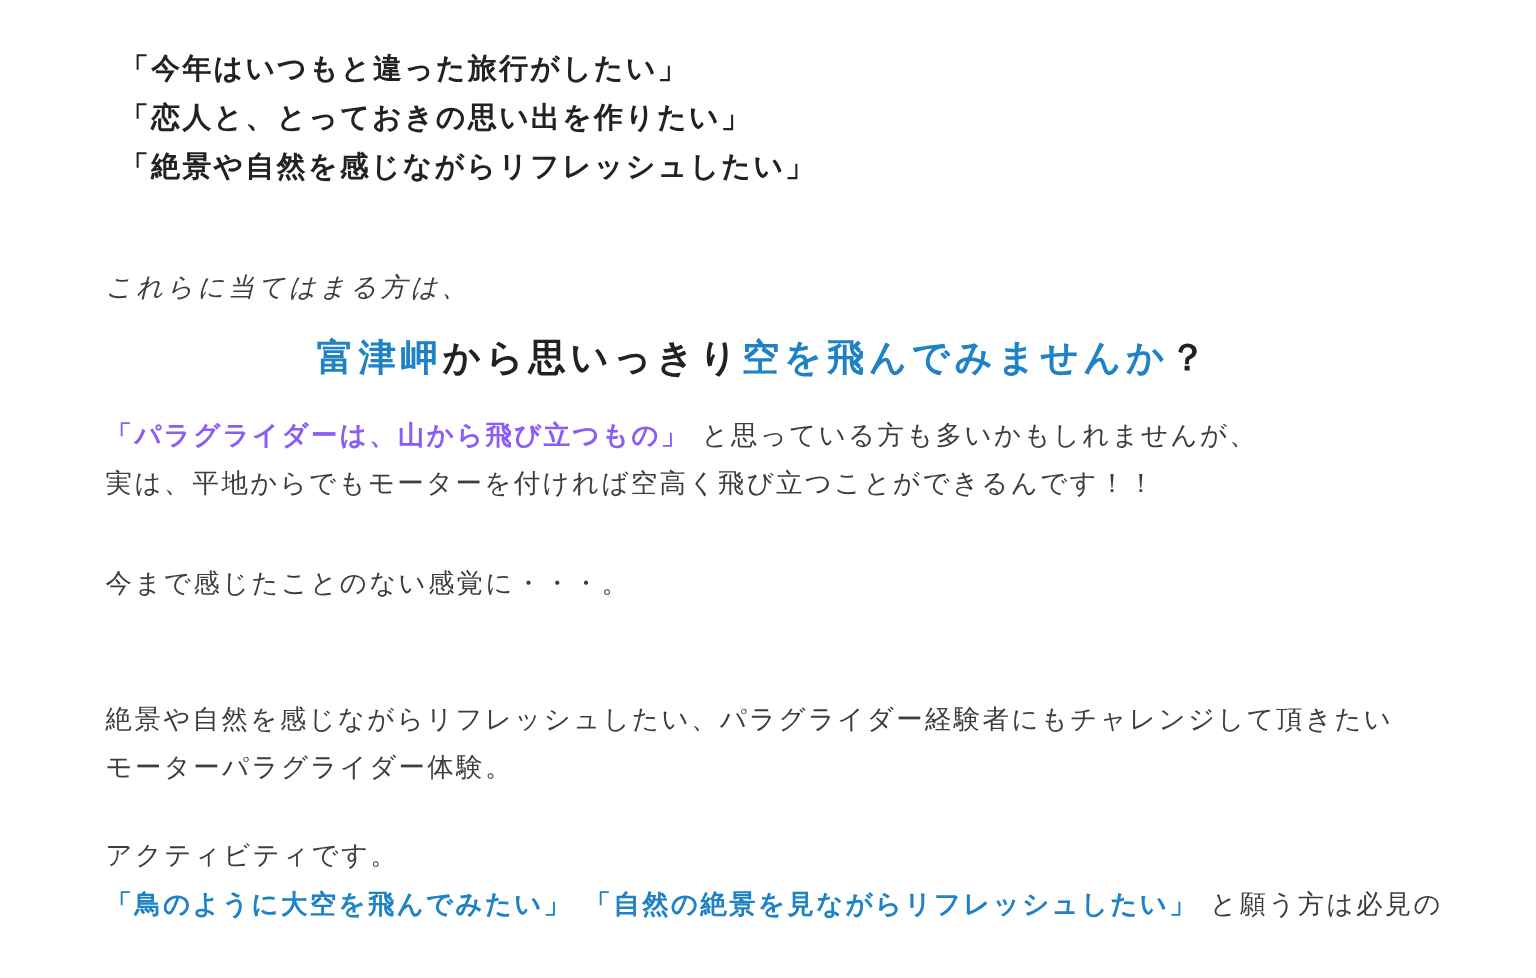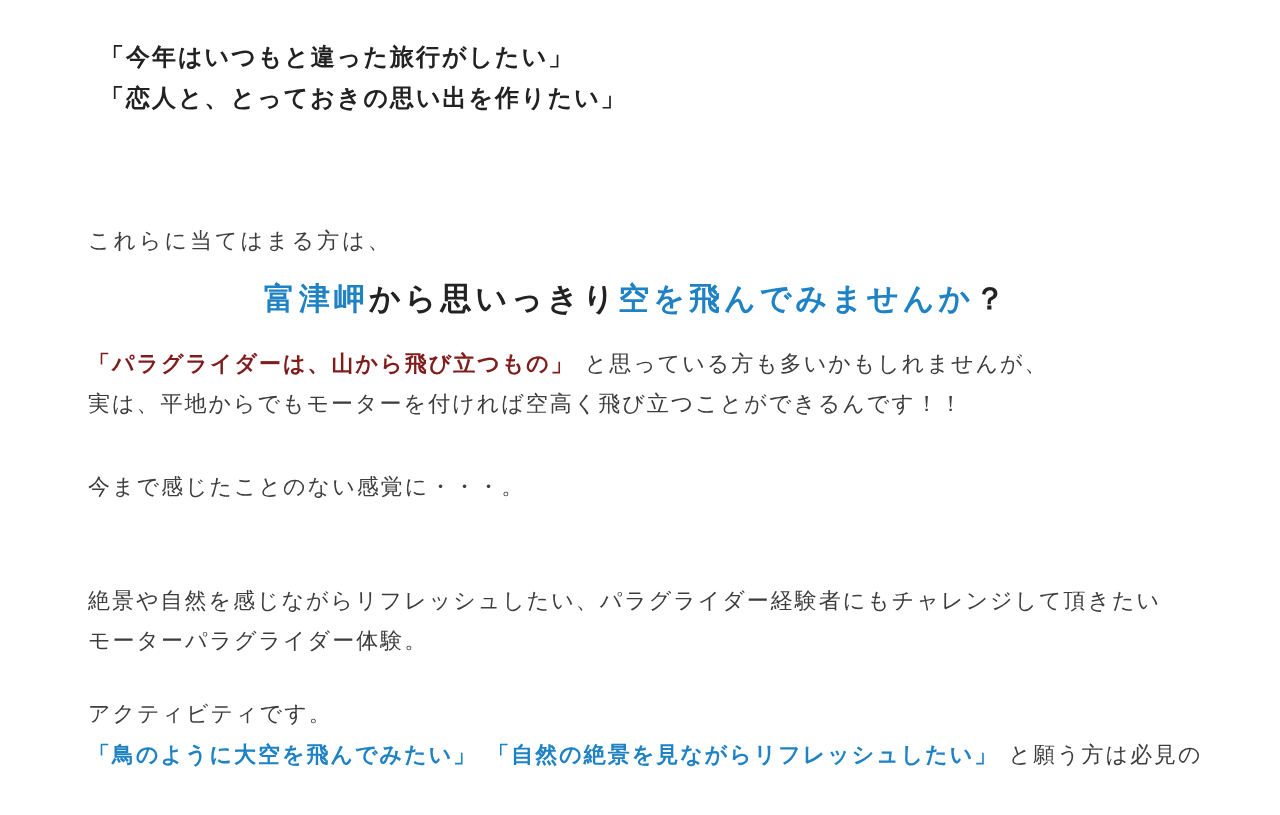--- a/index.html
+++ b/index.html
@@ -72,6 +72,7 @@
   <div class="block intro-quotes">
     <div>「今年はいつもと違った旅行がしたい」</div>
     <div>「恋人と、とっておきの思い出を作りたい」</div>
+    <div>「絶景や自然を感じながらリフレッシュしたい」</div>
   </div>
 
   <div class="block lead-in">これらに当てはまる方は、</div>

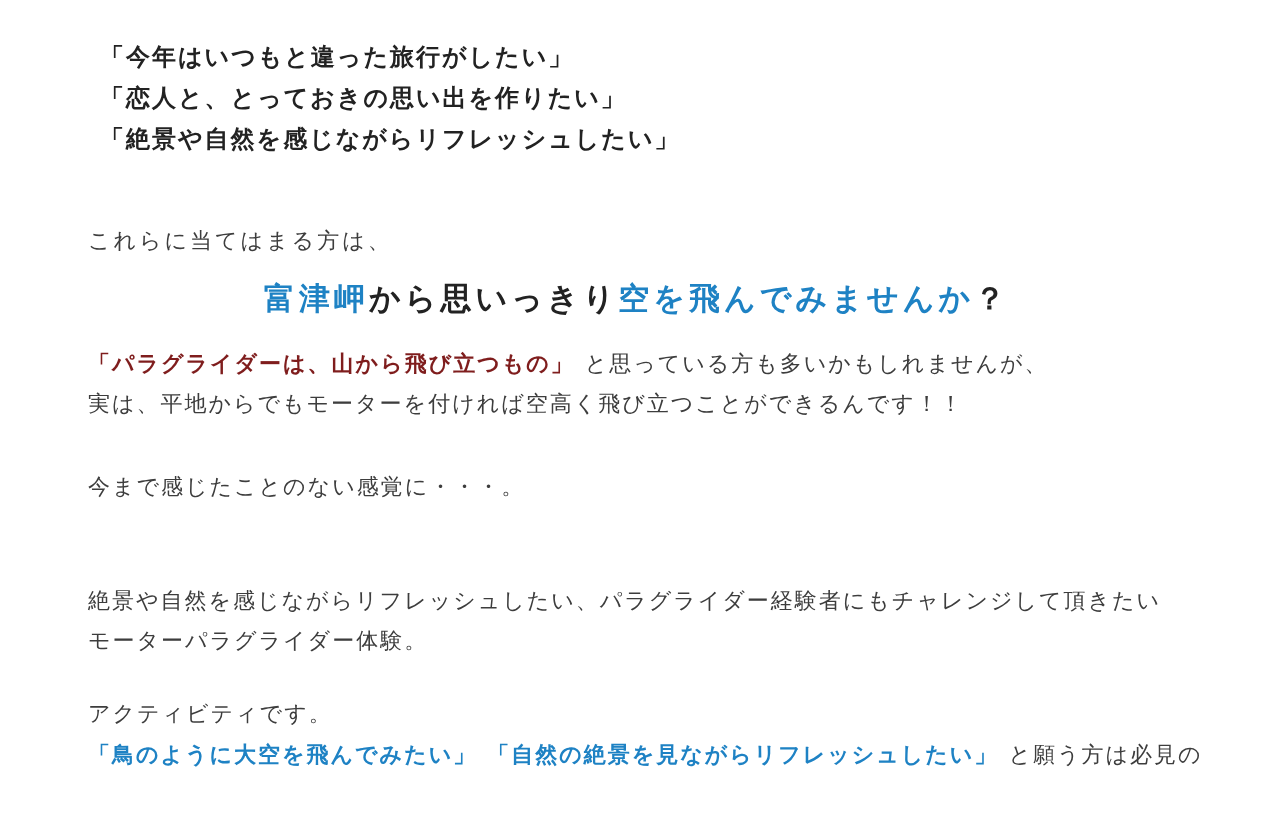--- a/index.html
+++ b/index.html
@@ -35,6 +35,7 @@
     color: #3d3d3d;
     line-height: 40px;
     letter-spacing: 3px;
+    font-style: italic;
   }
 
   

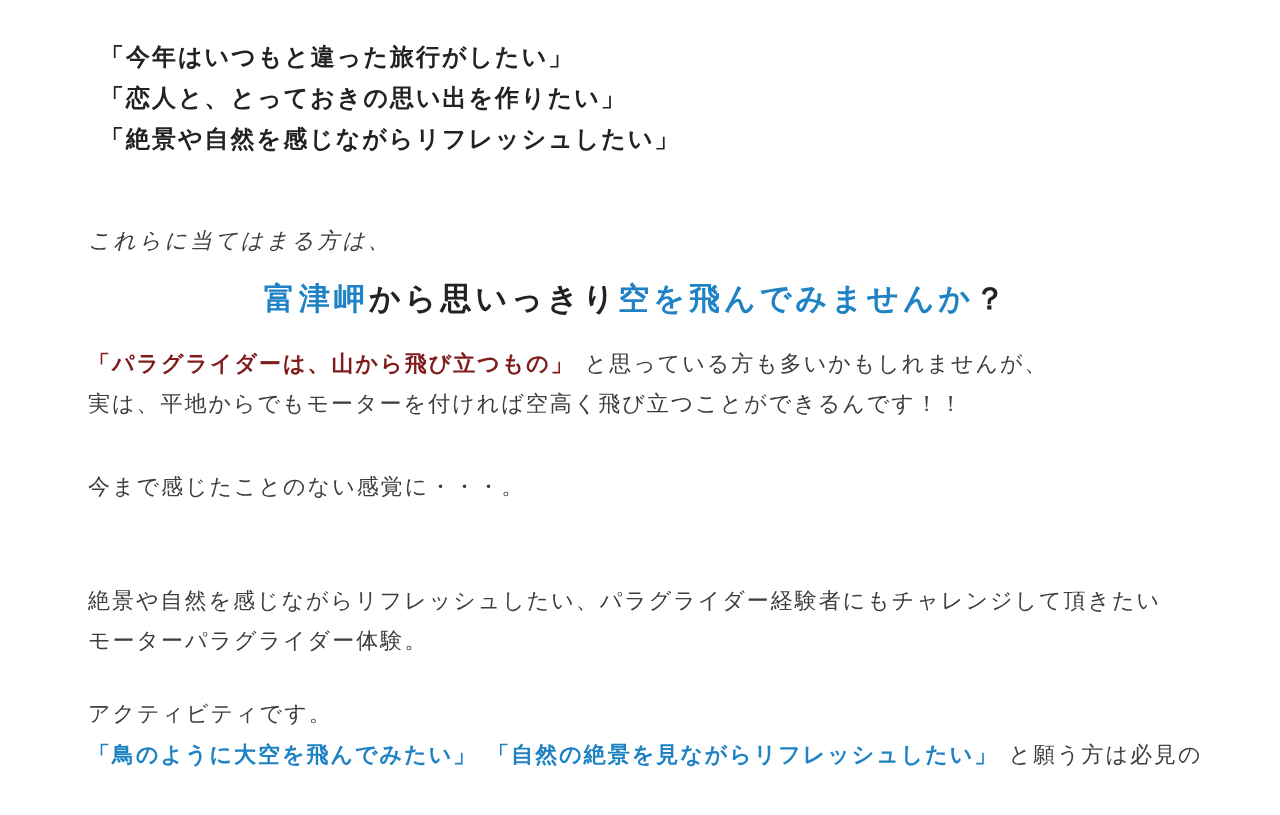--- a/index.html
+++ b/index.html
@@ -61,7 +61,7 @@
   .para-3 { left: 88px; top: 581px; }
   .para-4 { left: 88px; top: 694px; }
 
-  .bold-dark { font-weight: bold; color: #7f1d1d; }
+  .bold-dark { font-weight: bold; color: #8b5cf6; }
   .blue-bold { font-weight: bold; color: #1e82c4; }
   .gap-left  { margin-left: 10px; }
 </style>

